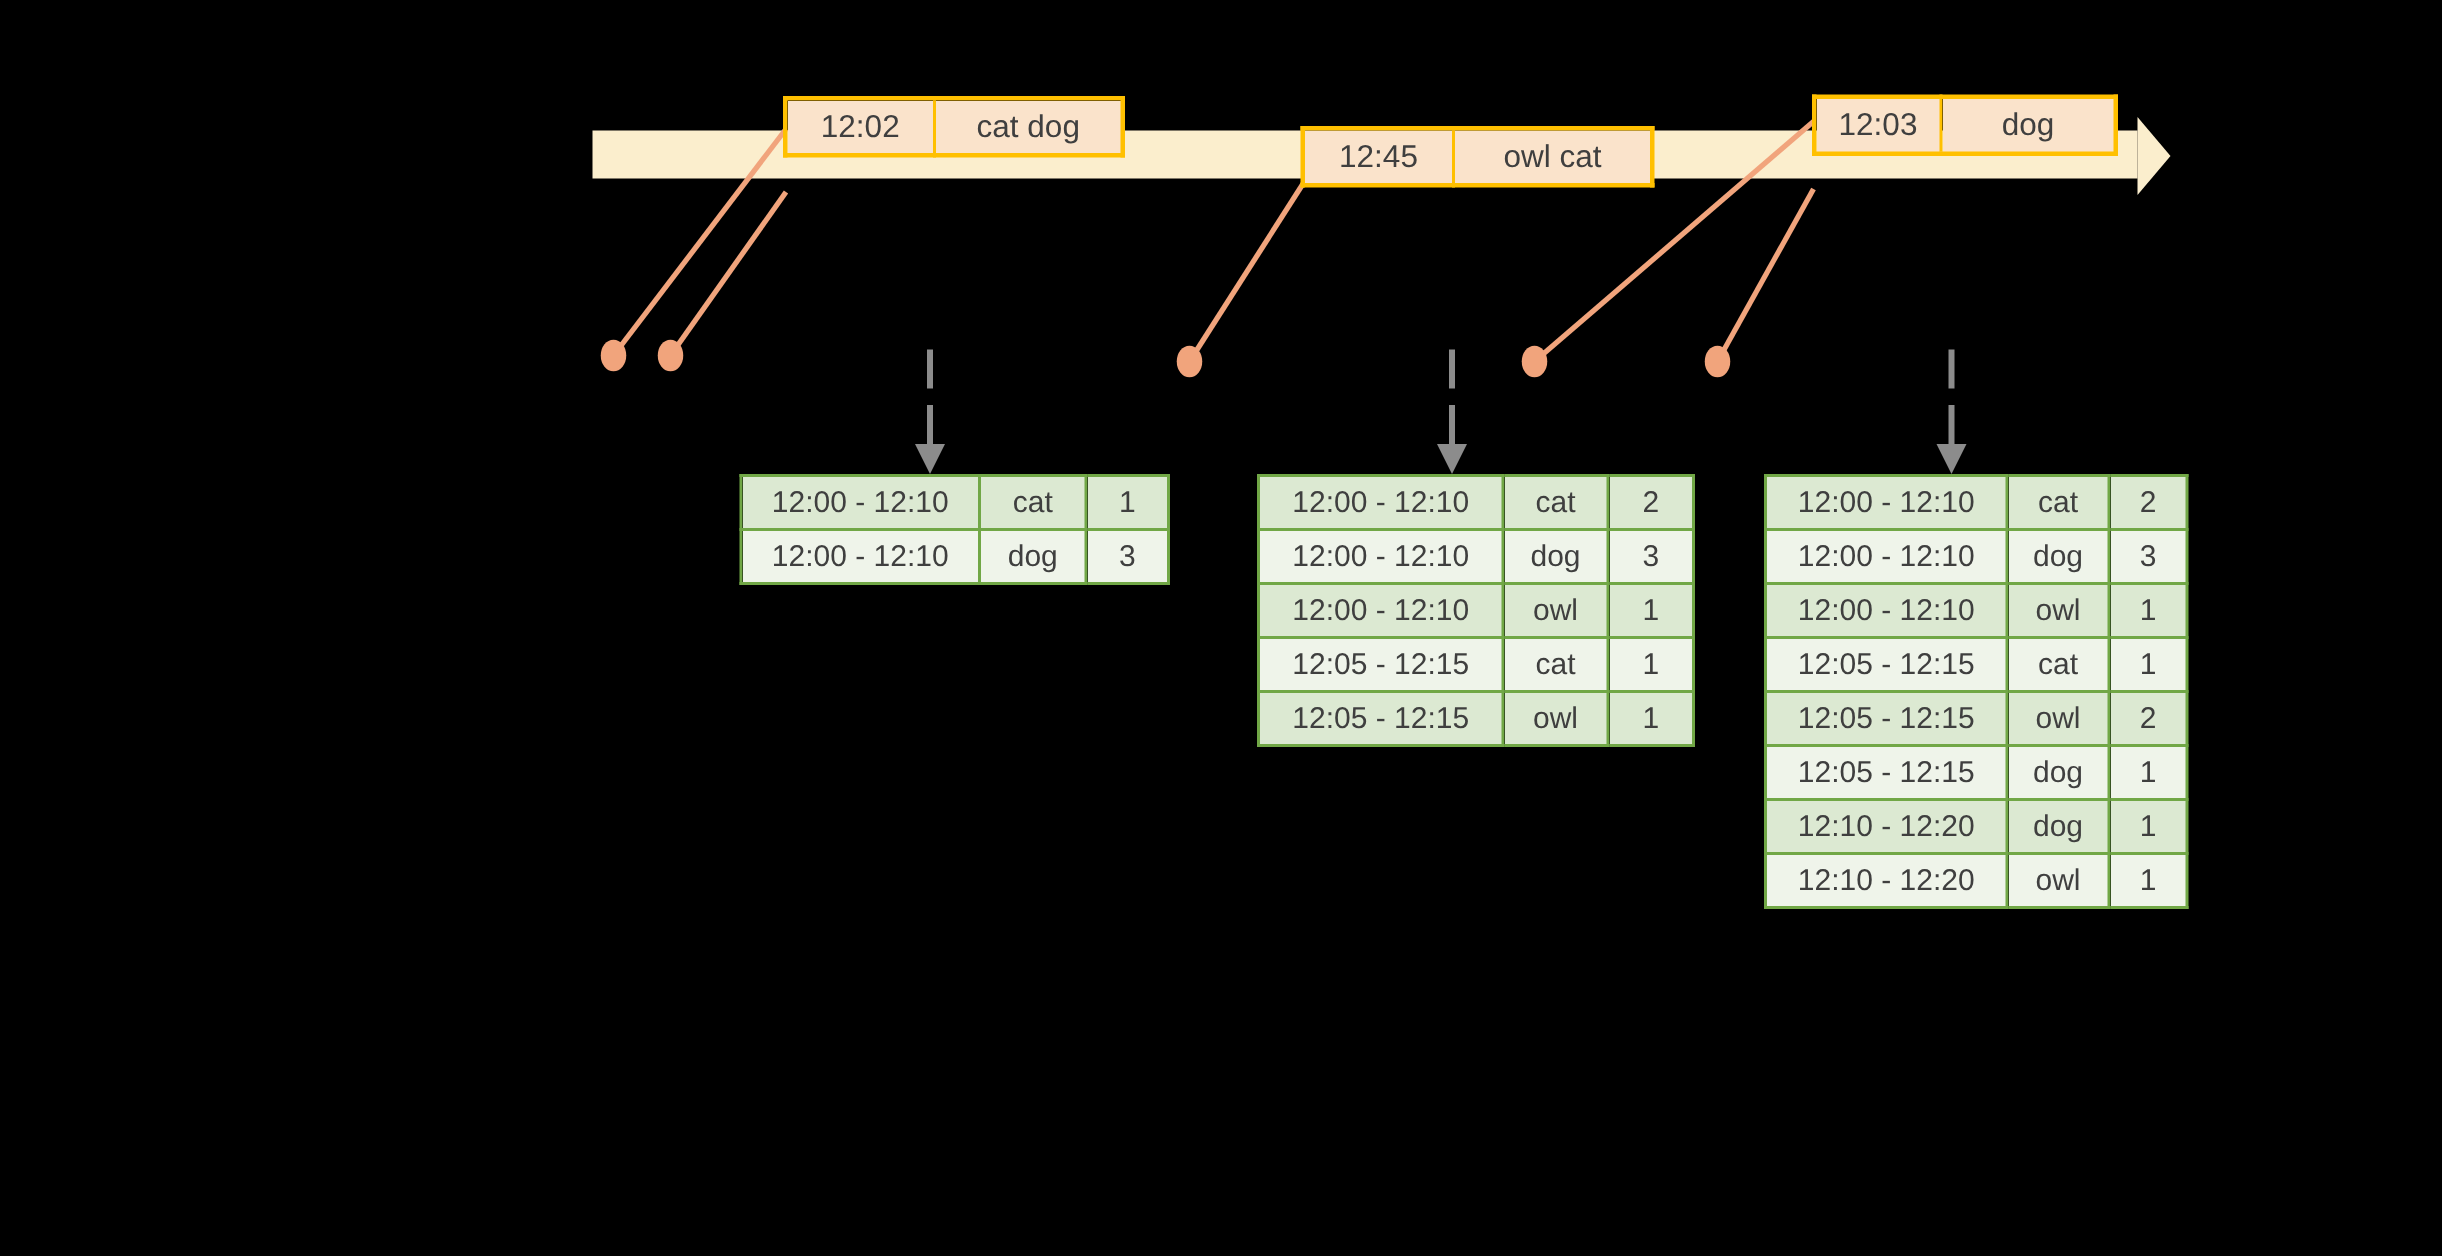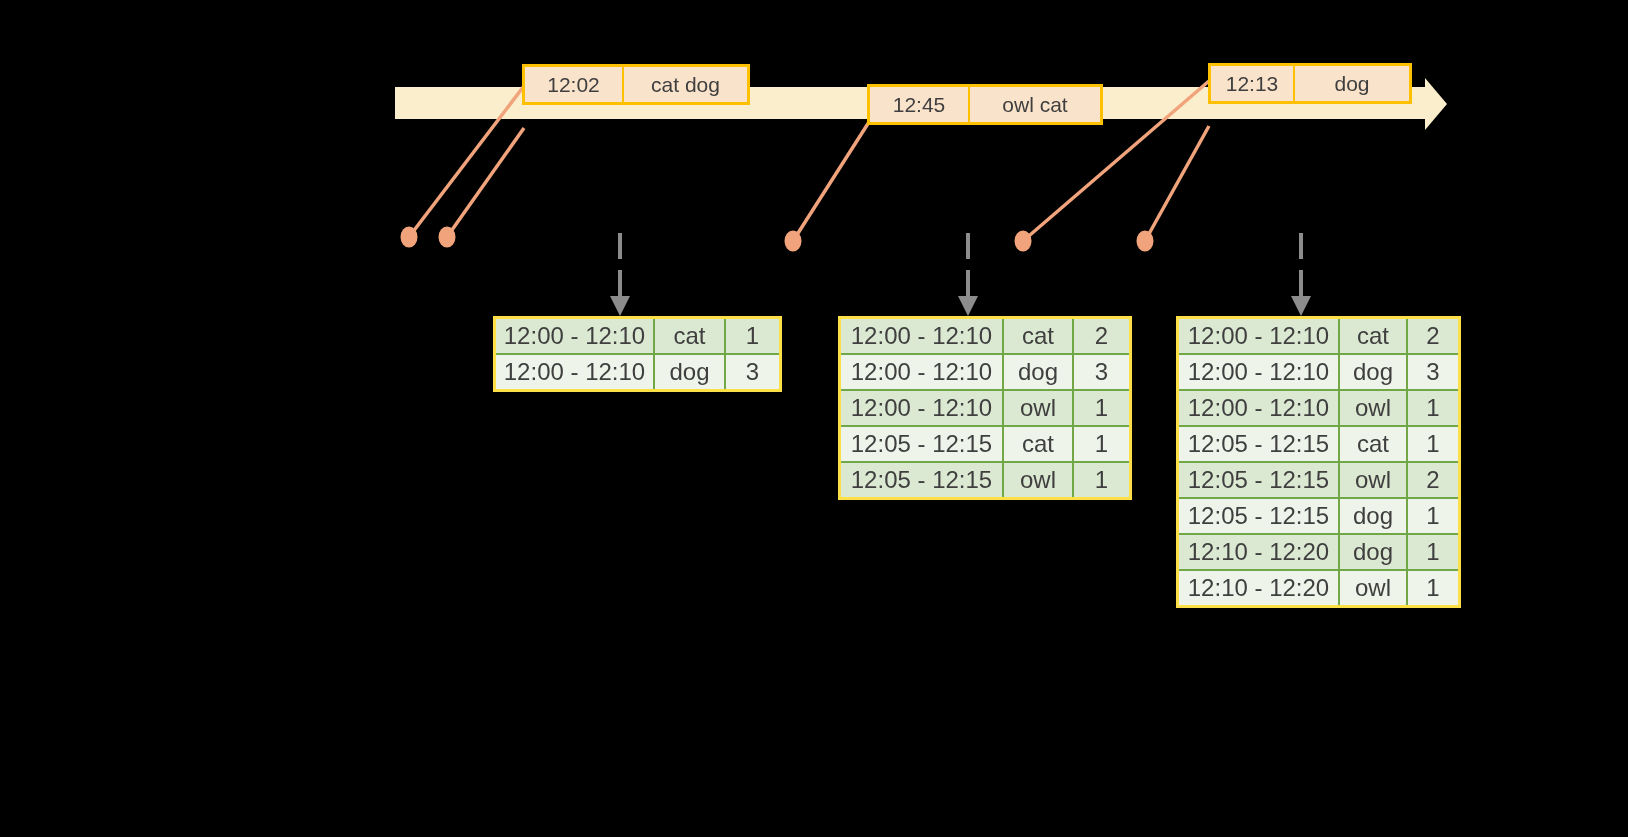--- a/index.html
+++ b/index.html
@@ -84,7 +84,7 @@
   <table class="etable" style="left:1208px;top:63px;width:172px">
     <tbody>
         <tr>
-      <td style="width:70px">12:13</td>
+      <td style="width:70px">12:03</td>
       <td style="width:102px">dog</td>
     </tr>
   </tbody>

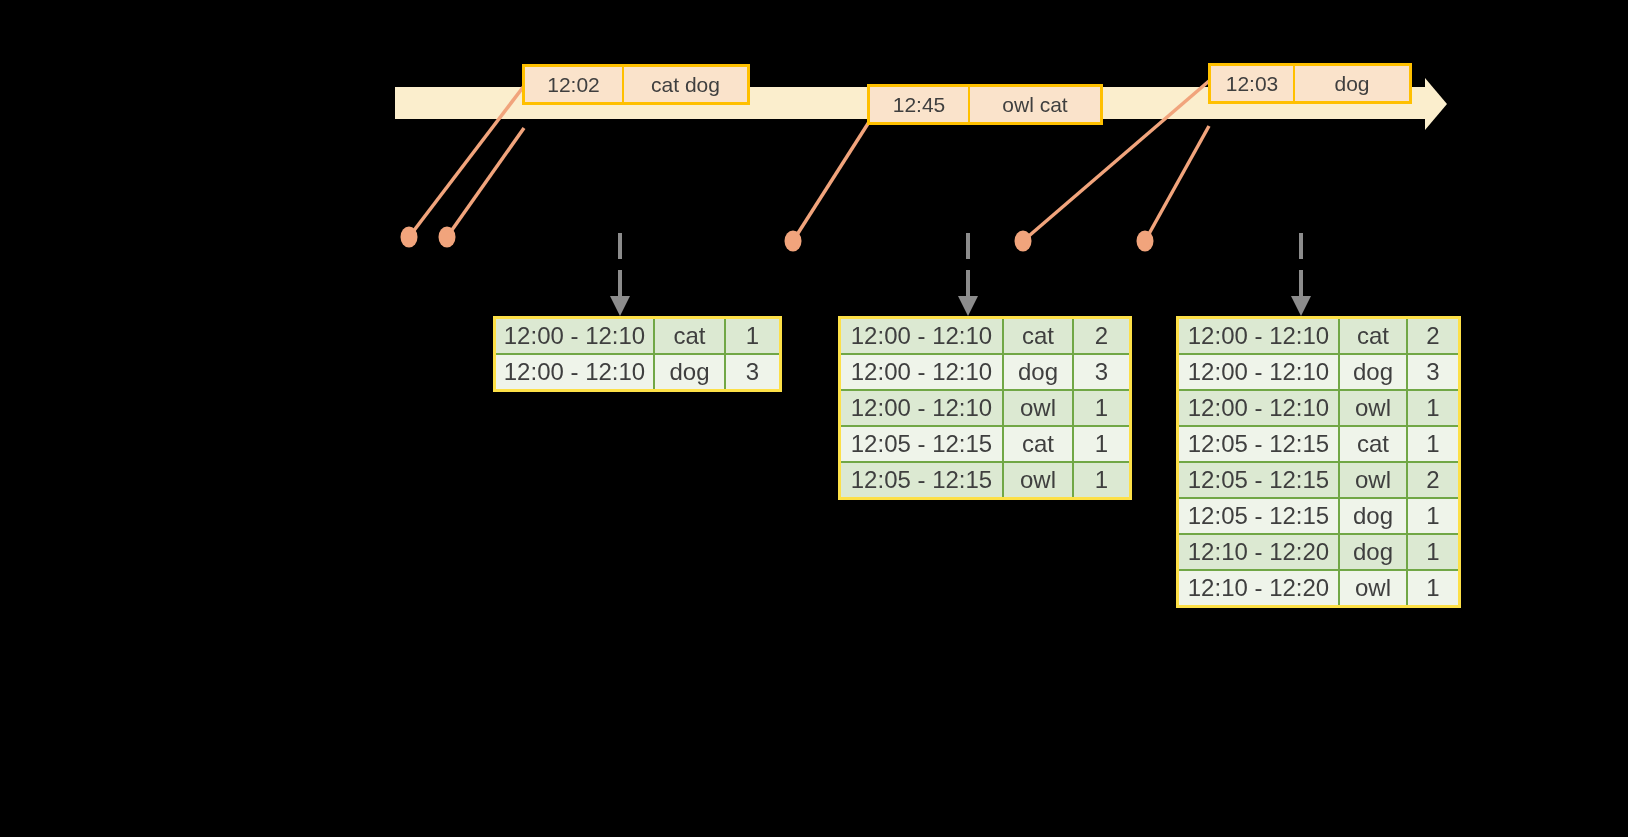--- a/index.html
+++ b/index.html
@@ -22,7 +22,7 @@
   .etable tr:nth-child(even) td{background:#FDF3E9}
 
   
-  .gtable{border:3px solid #fde047;font-size:24px}
+  .gtable{border:1px solid #fde047;font-size:20px}
   .gtable td{border:2px solid #71A746;text-align:center;vertical-align:middle;height:34px;padding:0 4px;overflow:hidden;white-space:nowrap}
   .gtable tr:nth-child(odd) td{background:#DCE9D2}
   .gtable tr:nth-child(even) td{background:#EFF4EA}

